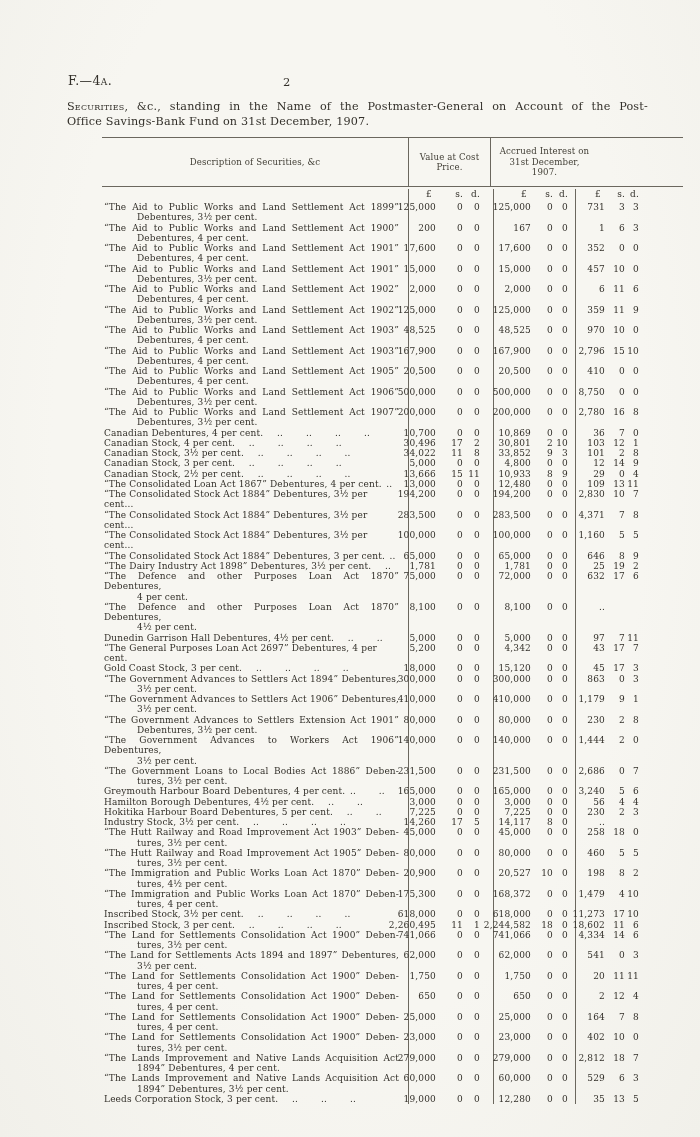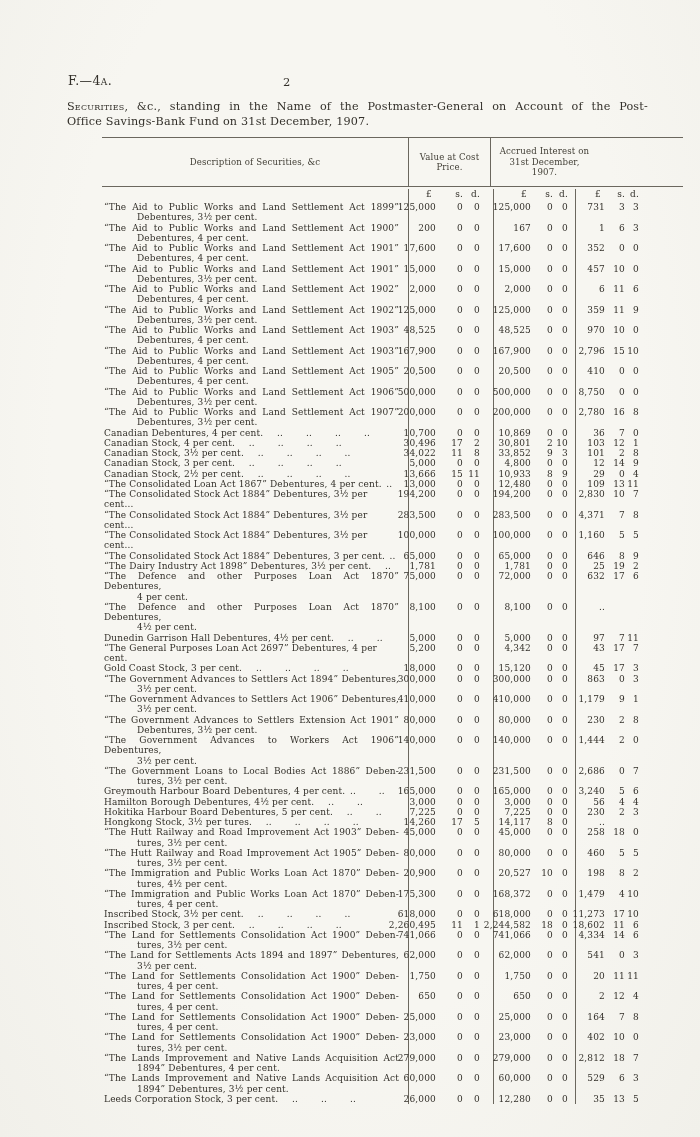--- a/index.html
+++ b/index.html
@@ -858,7 +858,7 @@
 
   <div class="row">
     <div class="c-desc">
-      <span class="l1">Hongkong Stock, 3½ per tures.  ..   ..   ..   ..</span>
+      <span class="l1">Industry Stock, 3½ per cent.  ..   ..   ..   ..</span>
 
     </div>
     <div class="c-nom">

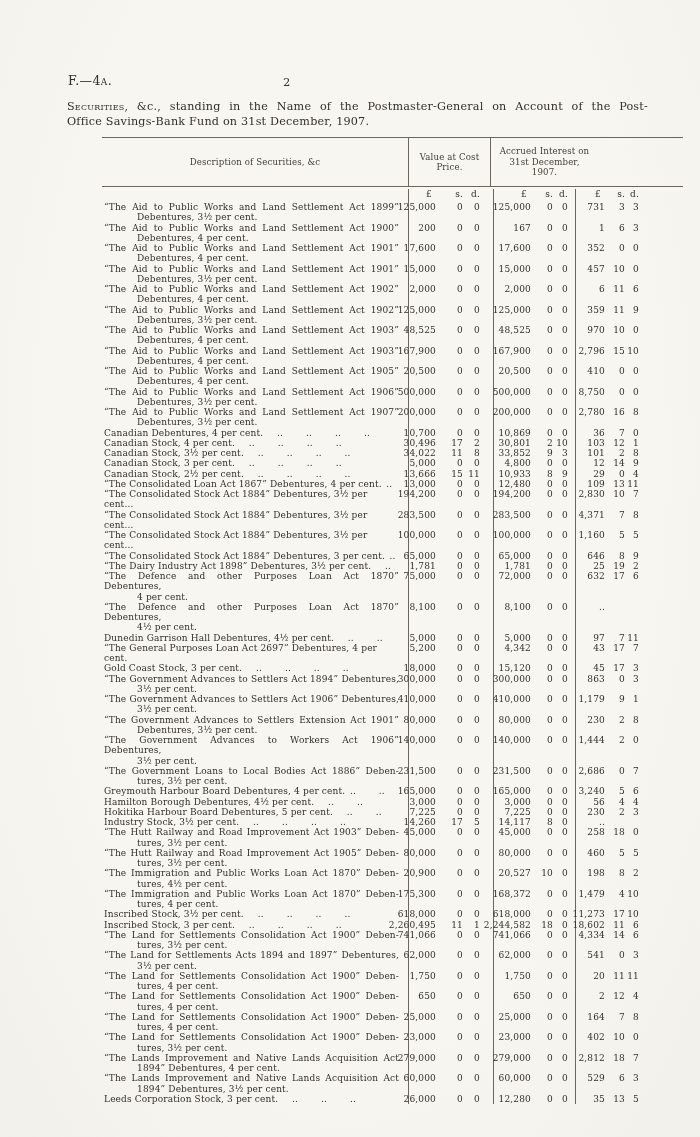--- a/index.html
+++ b/index.html
@@ -1192,7 +1192,7 @@
 
     </div>
     <div class="c-nom">
-      <span class="p">26,000</span>
+      <span class="p">19,000</span>
       <span class="s">0</span>
       <span class="d">0</span>
     </div>

